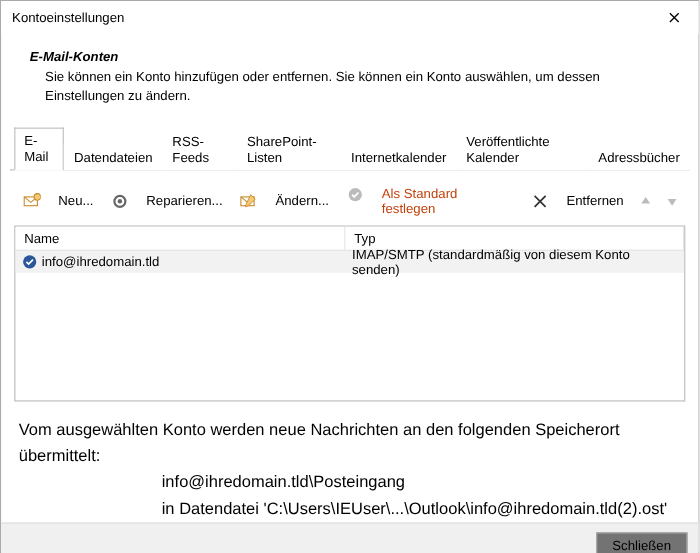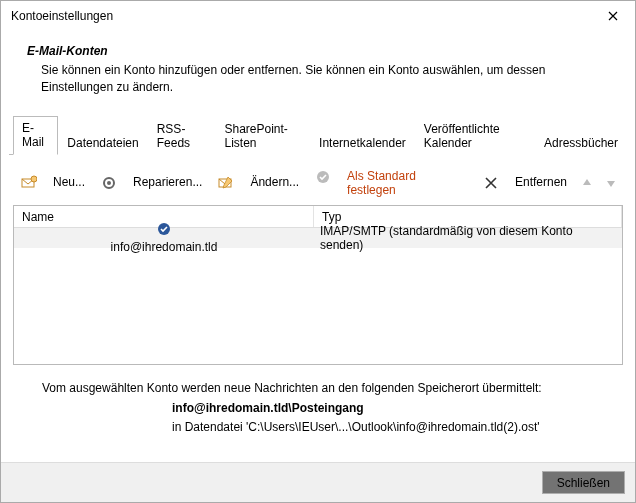--- a/index.html
+++ b/index.html
@@ -112,7 +112,7 @@
     background: #f2f2f2;
   }
   .grid-row .cell { padding: 0 6px; display: flex; align-items: center; gap: 4px; }
-  .grid-row .cell.col-name { width: 300px; flex-direction: column; }
+  .grid-row .cell.col-name { width: 300px; }
   .grid-row .cell.col-type { flex: 1; }
   .delivery {
     padding: 14px 4px 0 4px;

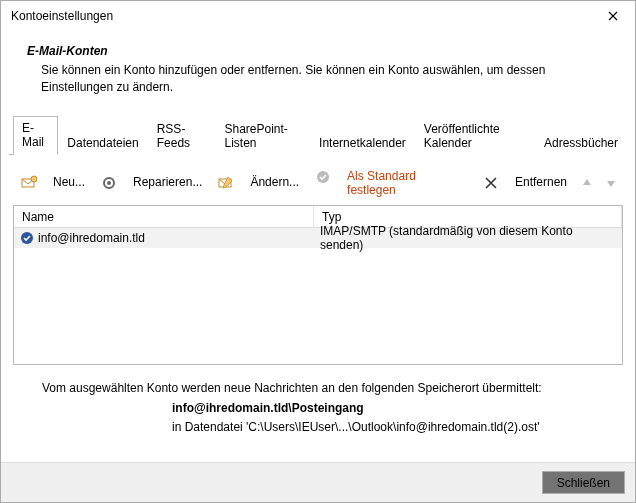--- a/index.html
+++ b/index.html
@@ -116,9 +116,8 @@
   .grid-row .cell.col-type { flex: 1; }
   .delivery {
     padding: 14px 4px 0 4px;
-    font-size: 12px;
+    font-size: 15px;
     line-height: 1.6;
-    margin-left: 25px;
   }
   .delivery .loc { font-weight: bold; padding-left: 130px; }
   .delivery .file { padding-left: 130px; }

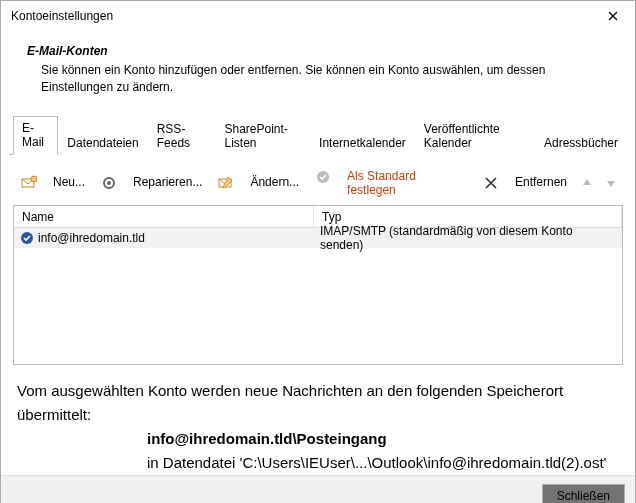--- a/index.html
+++ b/index.html
@@ -119,7 +119,7 @@
     font-size: 15px;
     line-height: 1.6;
   }
-  .delivery .loc { font-weight: bold; padding-left: 130px; }
+  .delivery .loc { font-weight: normal; padding-left: 130px; }
   .delivery .file { padding-left: 130px; }
   .footer {
     margin-top: auto;

